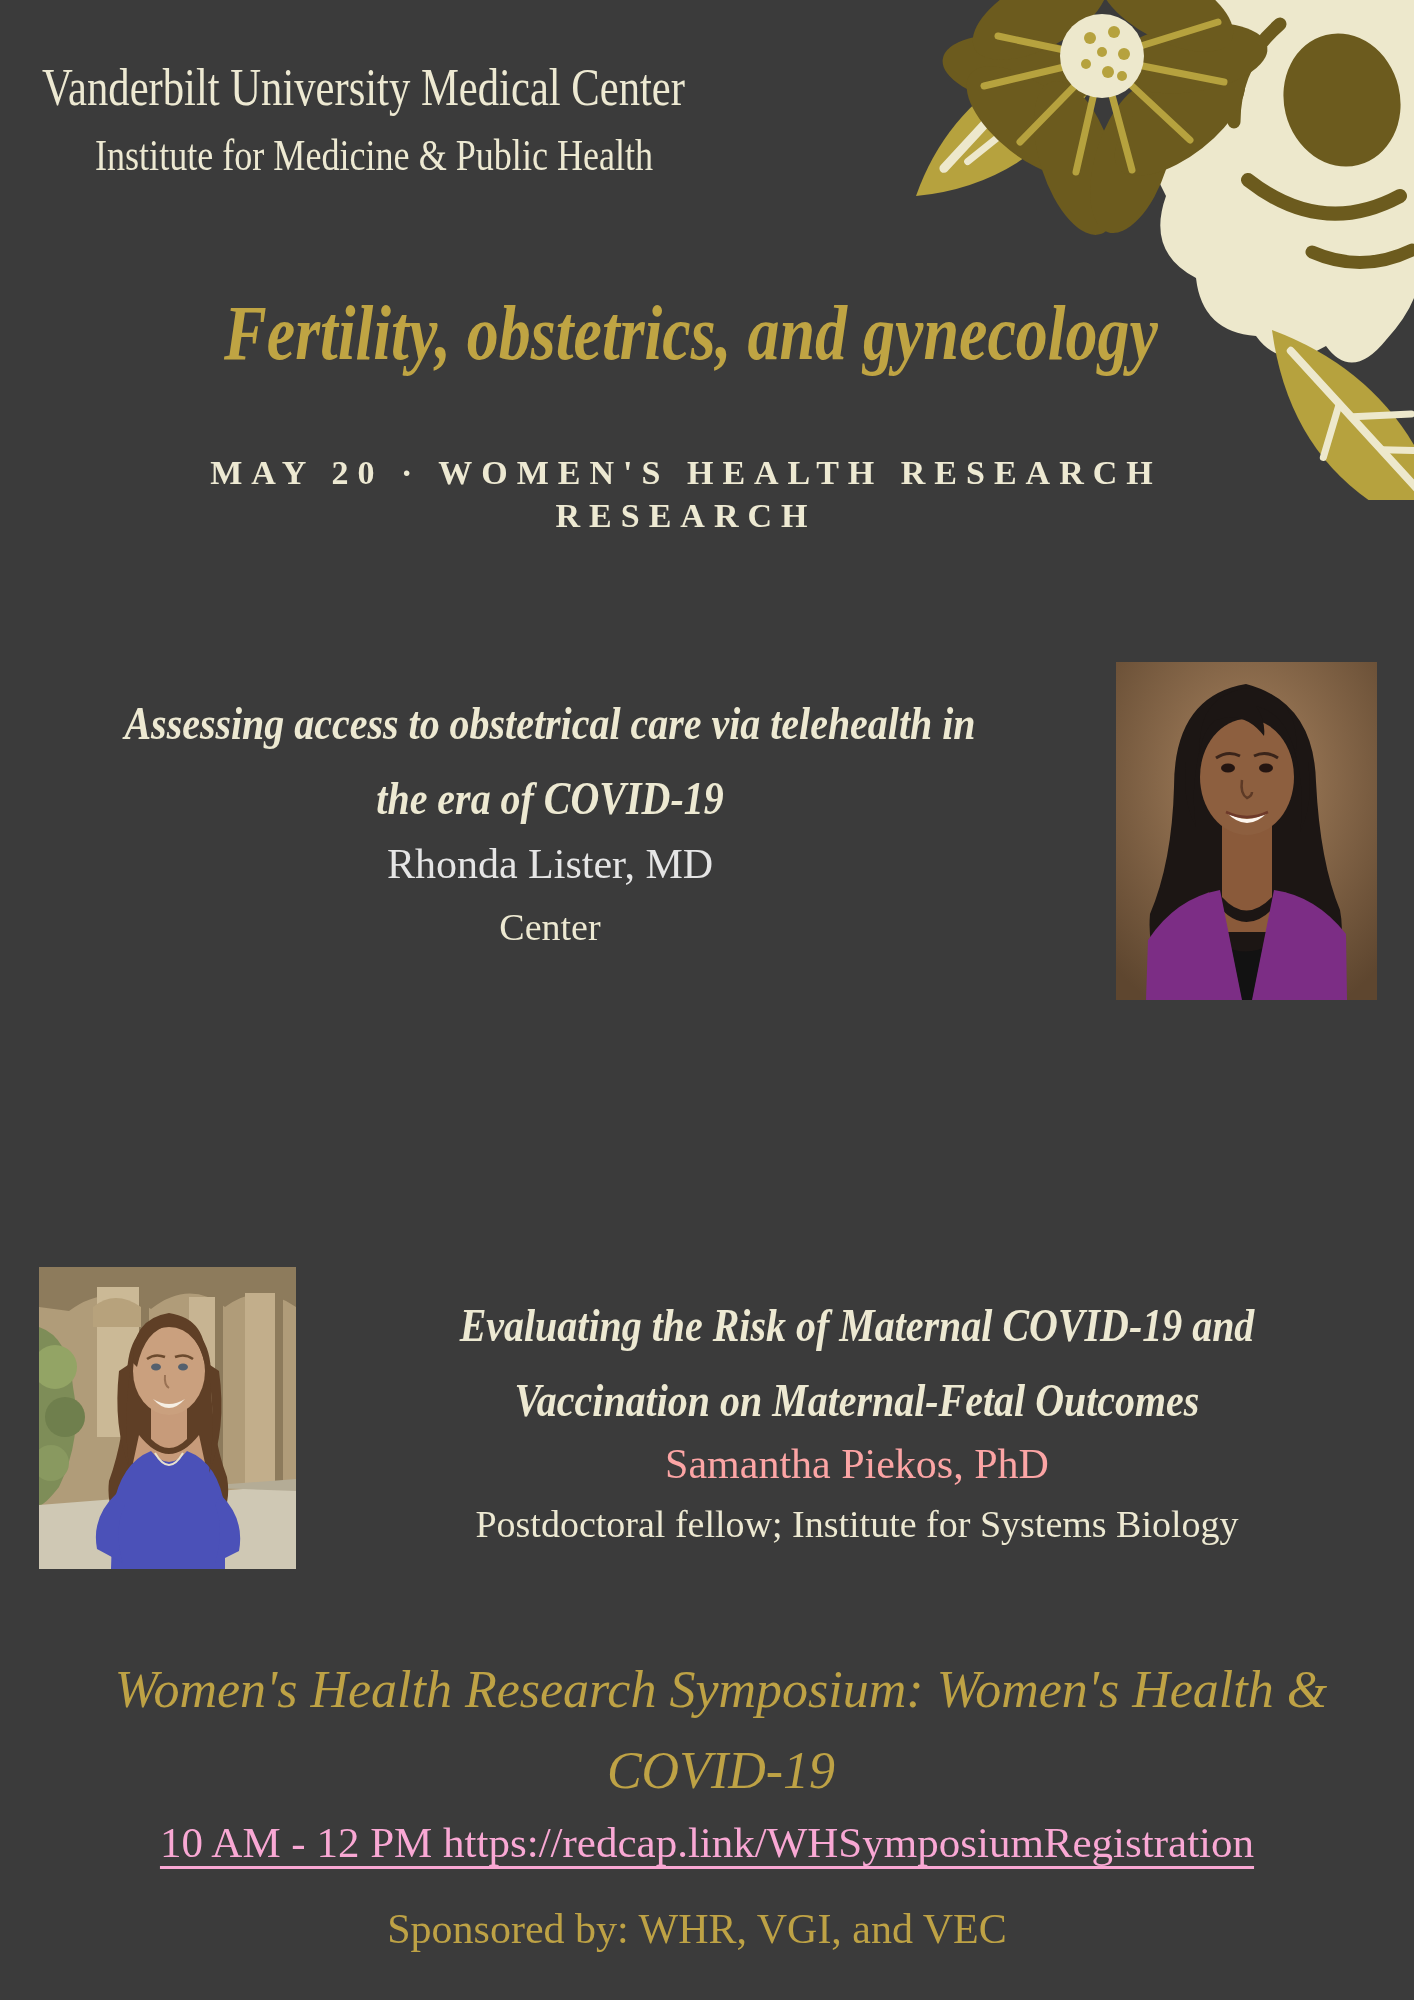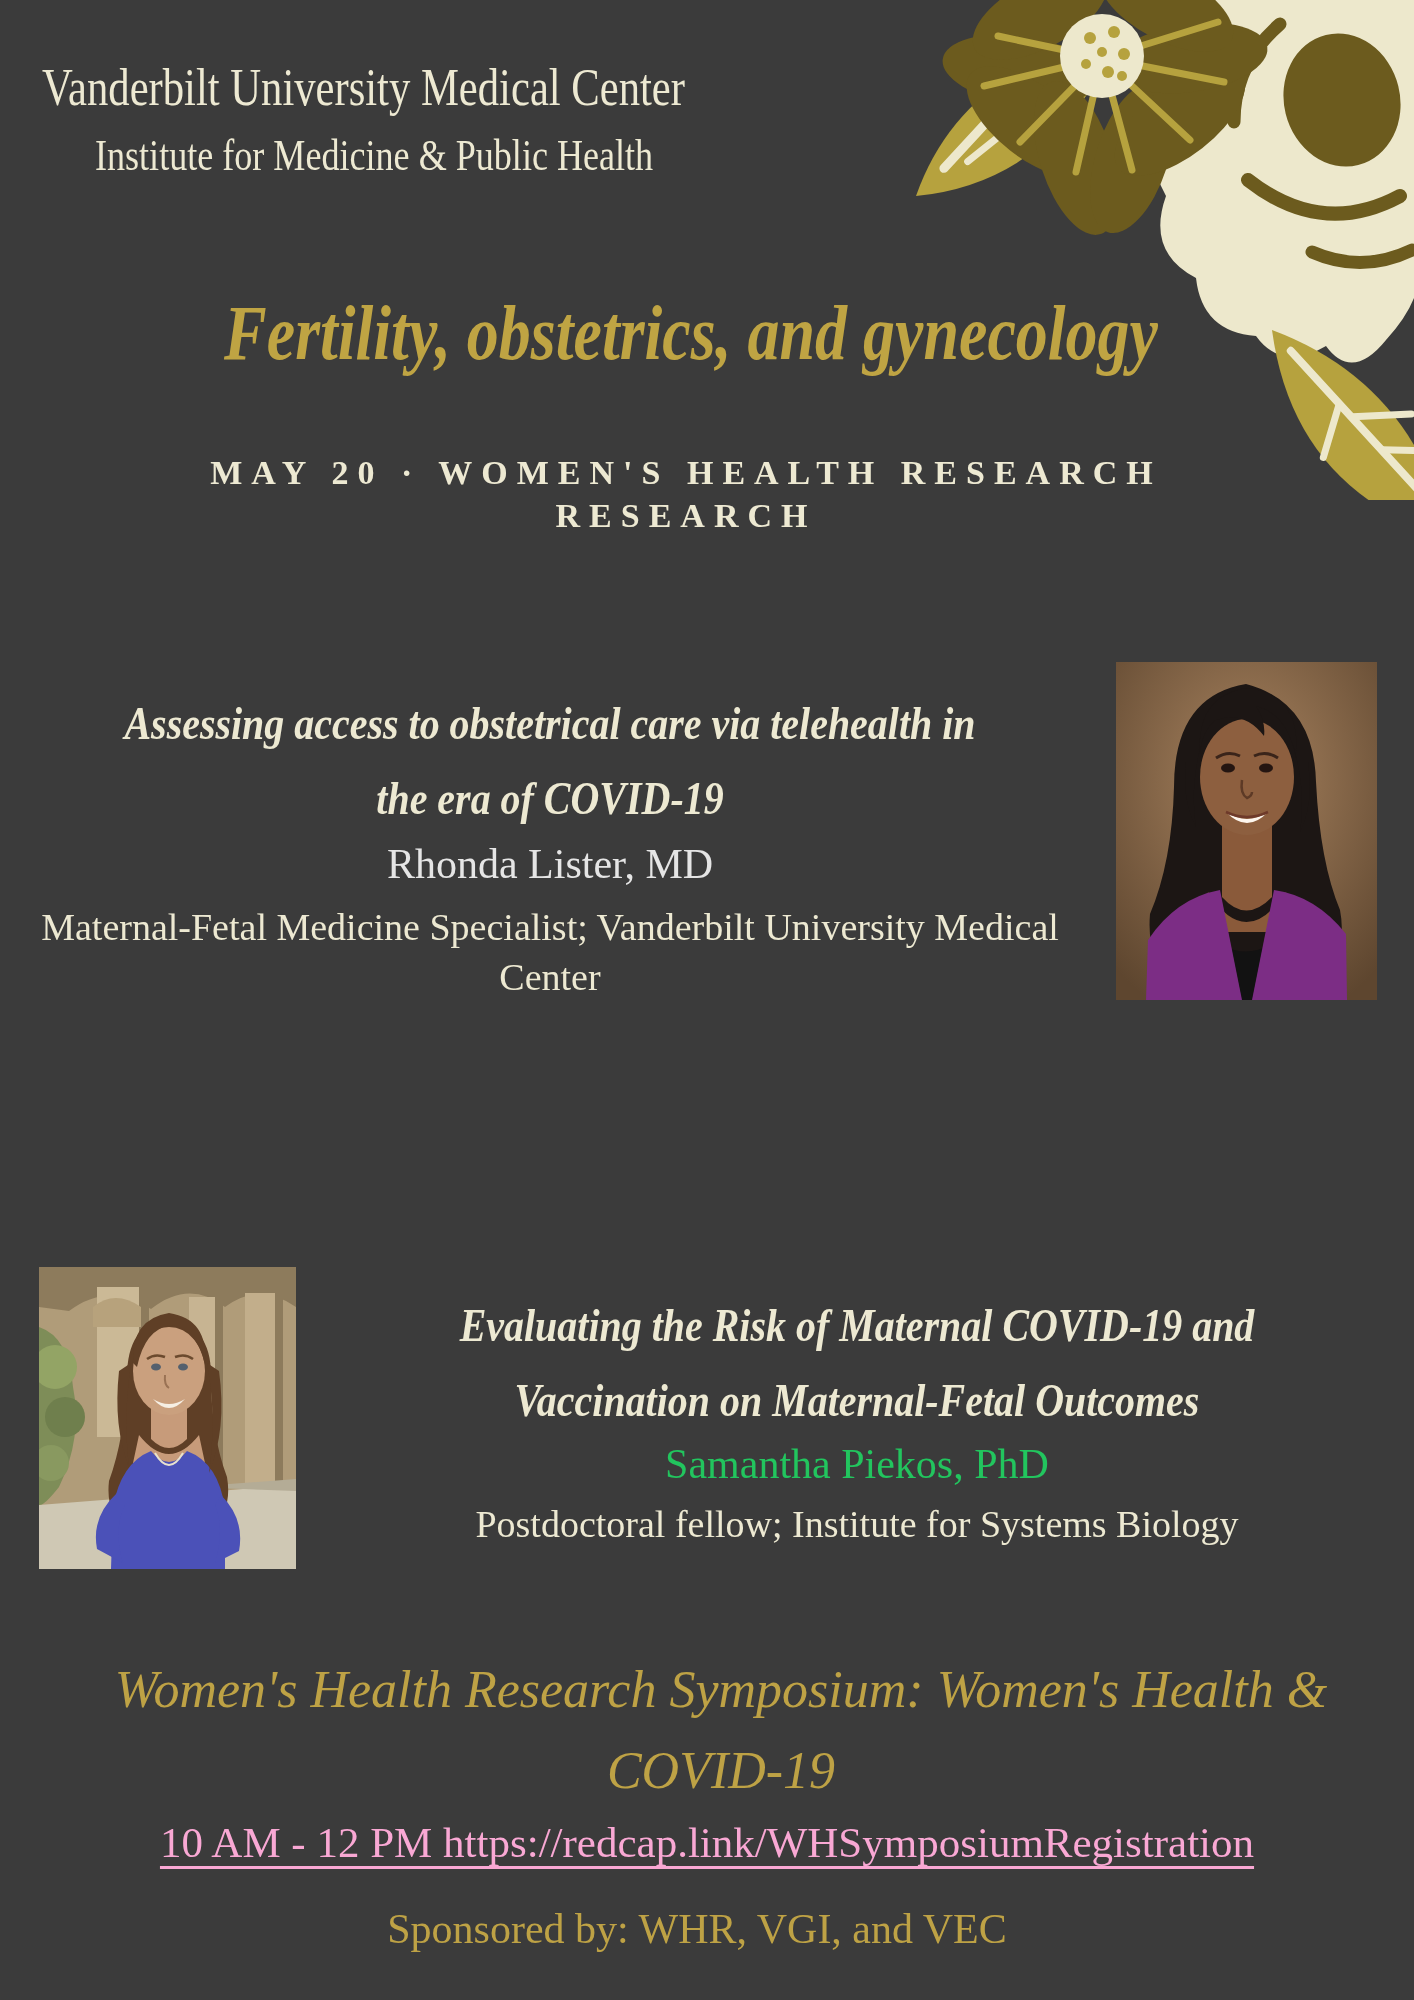--- a/index.html
+++ b/index.html
@@ -175,7 +175,6 @@
   </div>
   <div class="abs talk1-speaker center">Rhonda Lister, MD</div>
   <div class="abs talk1-affiliation center">
-    <div>Maternal-Fetal Medicine Specialist; Vanderbilt University Medical</div>
     <div>Center</div>
   </div>
 

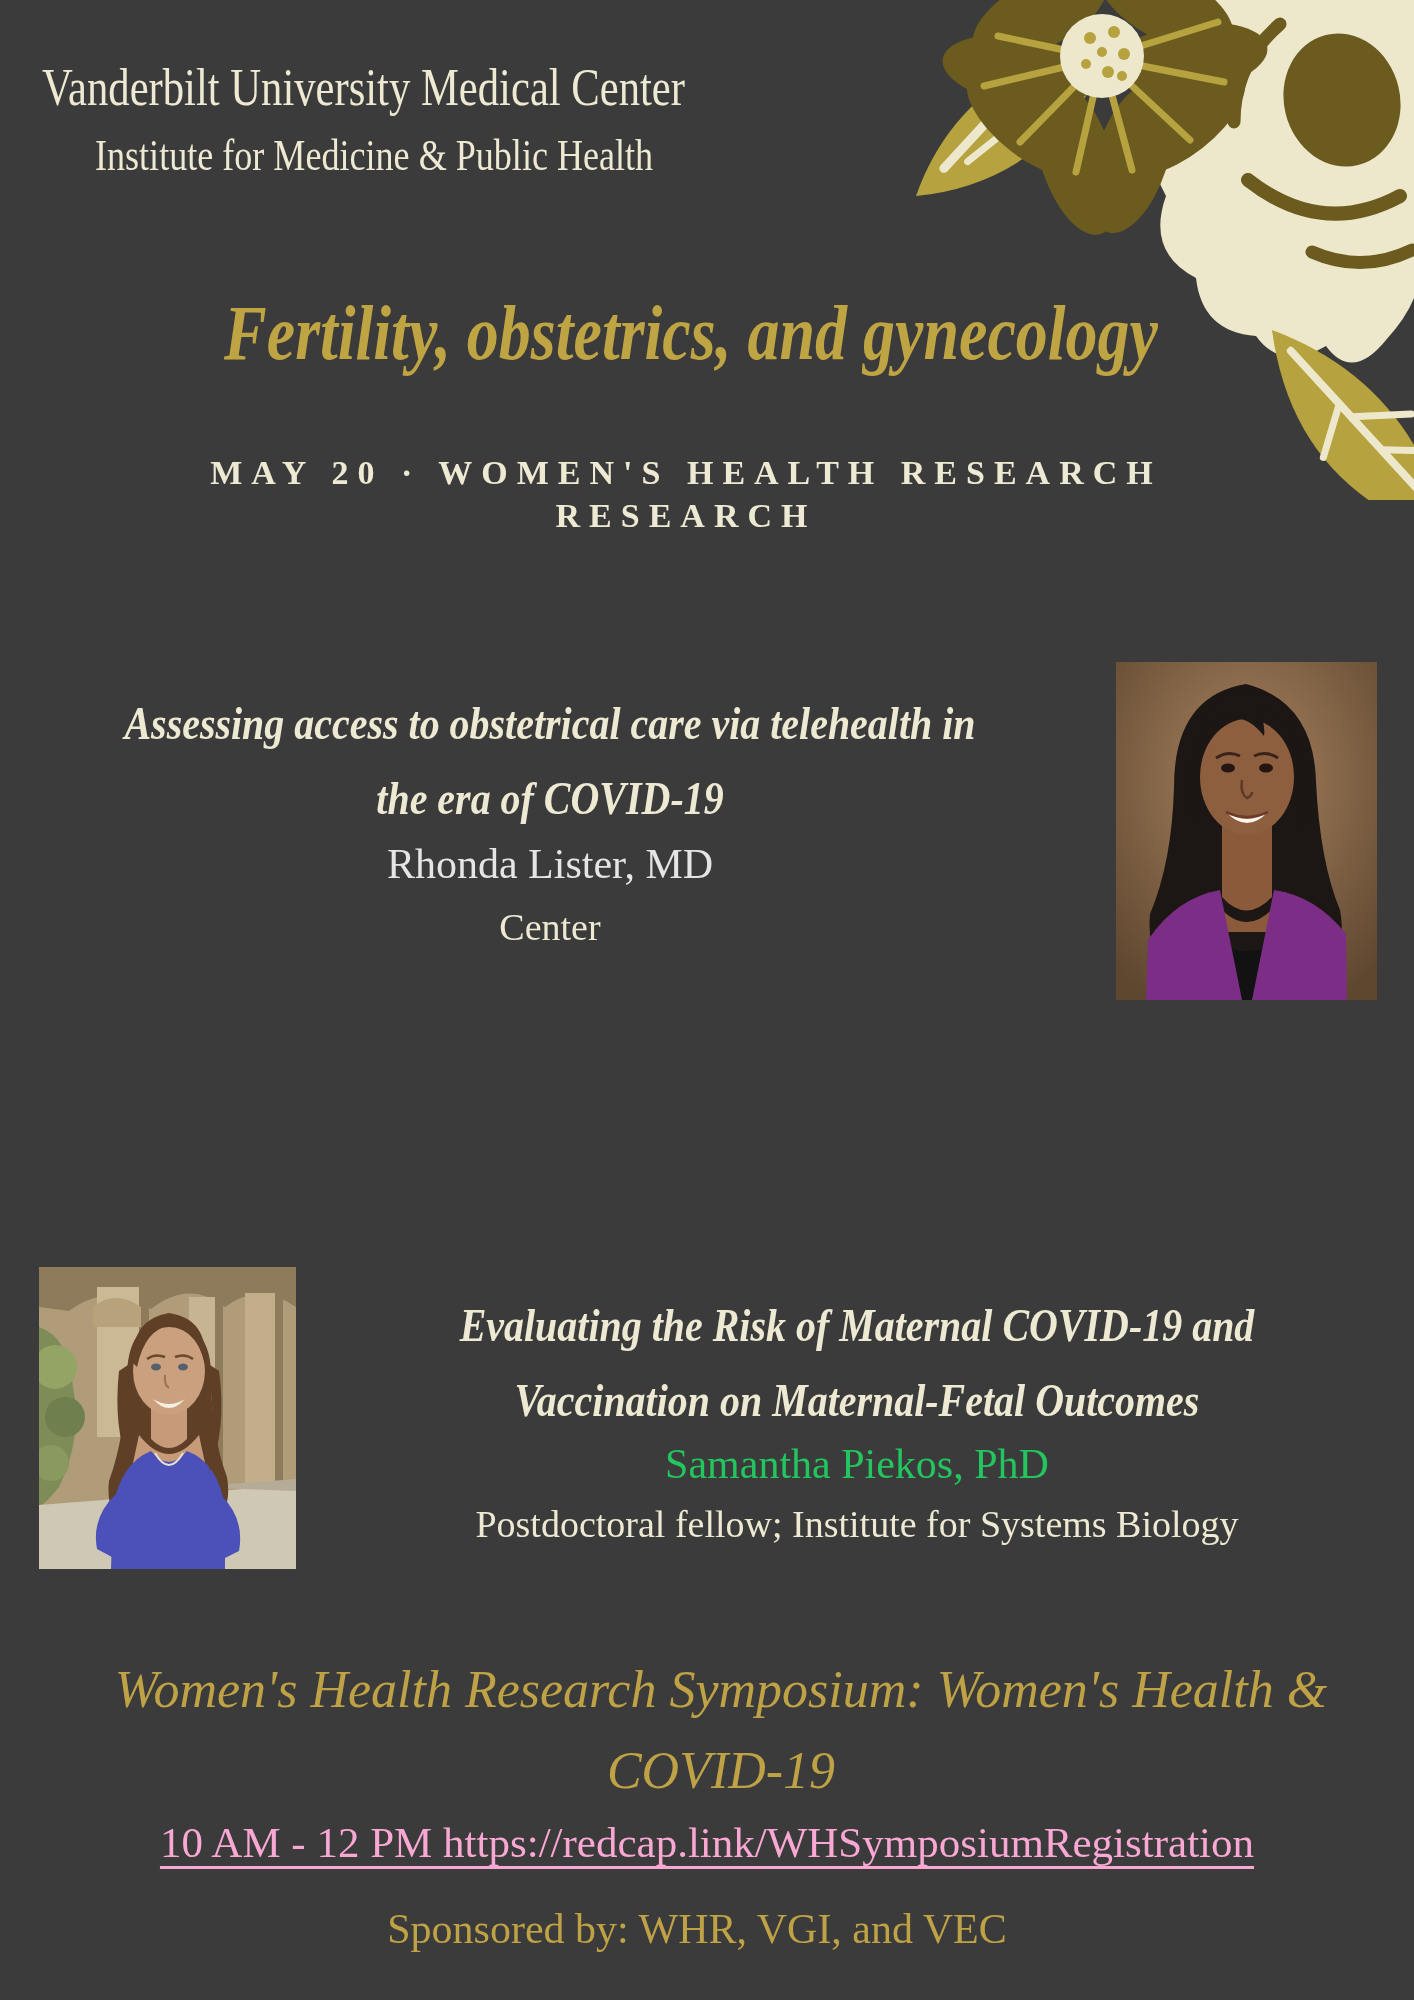--- a/index.html
+++ b/index.html
@@ -69,7 +69,7 @@
   }
   .talk2-speaker{
     left:300px;top:1440px;width:1114px;
-    font-size:42px;color:#22c55e;
+    font-size:42px;color:#fca5a5;
   }
   .talk2-affiliation{
     left:300px;top:1502px;width:1114px;

